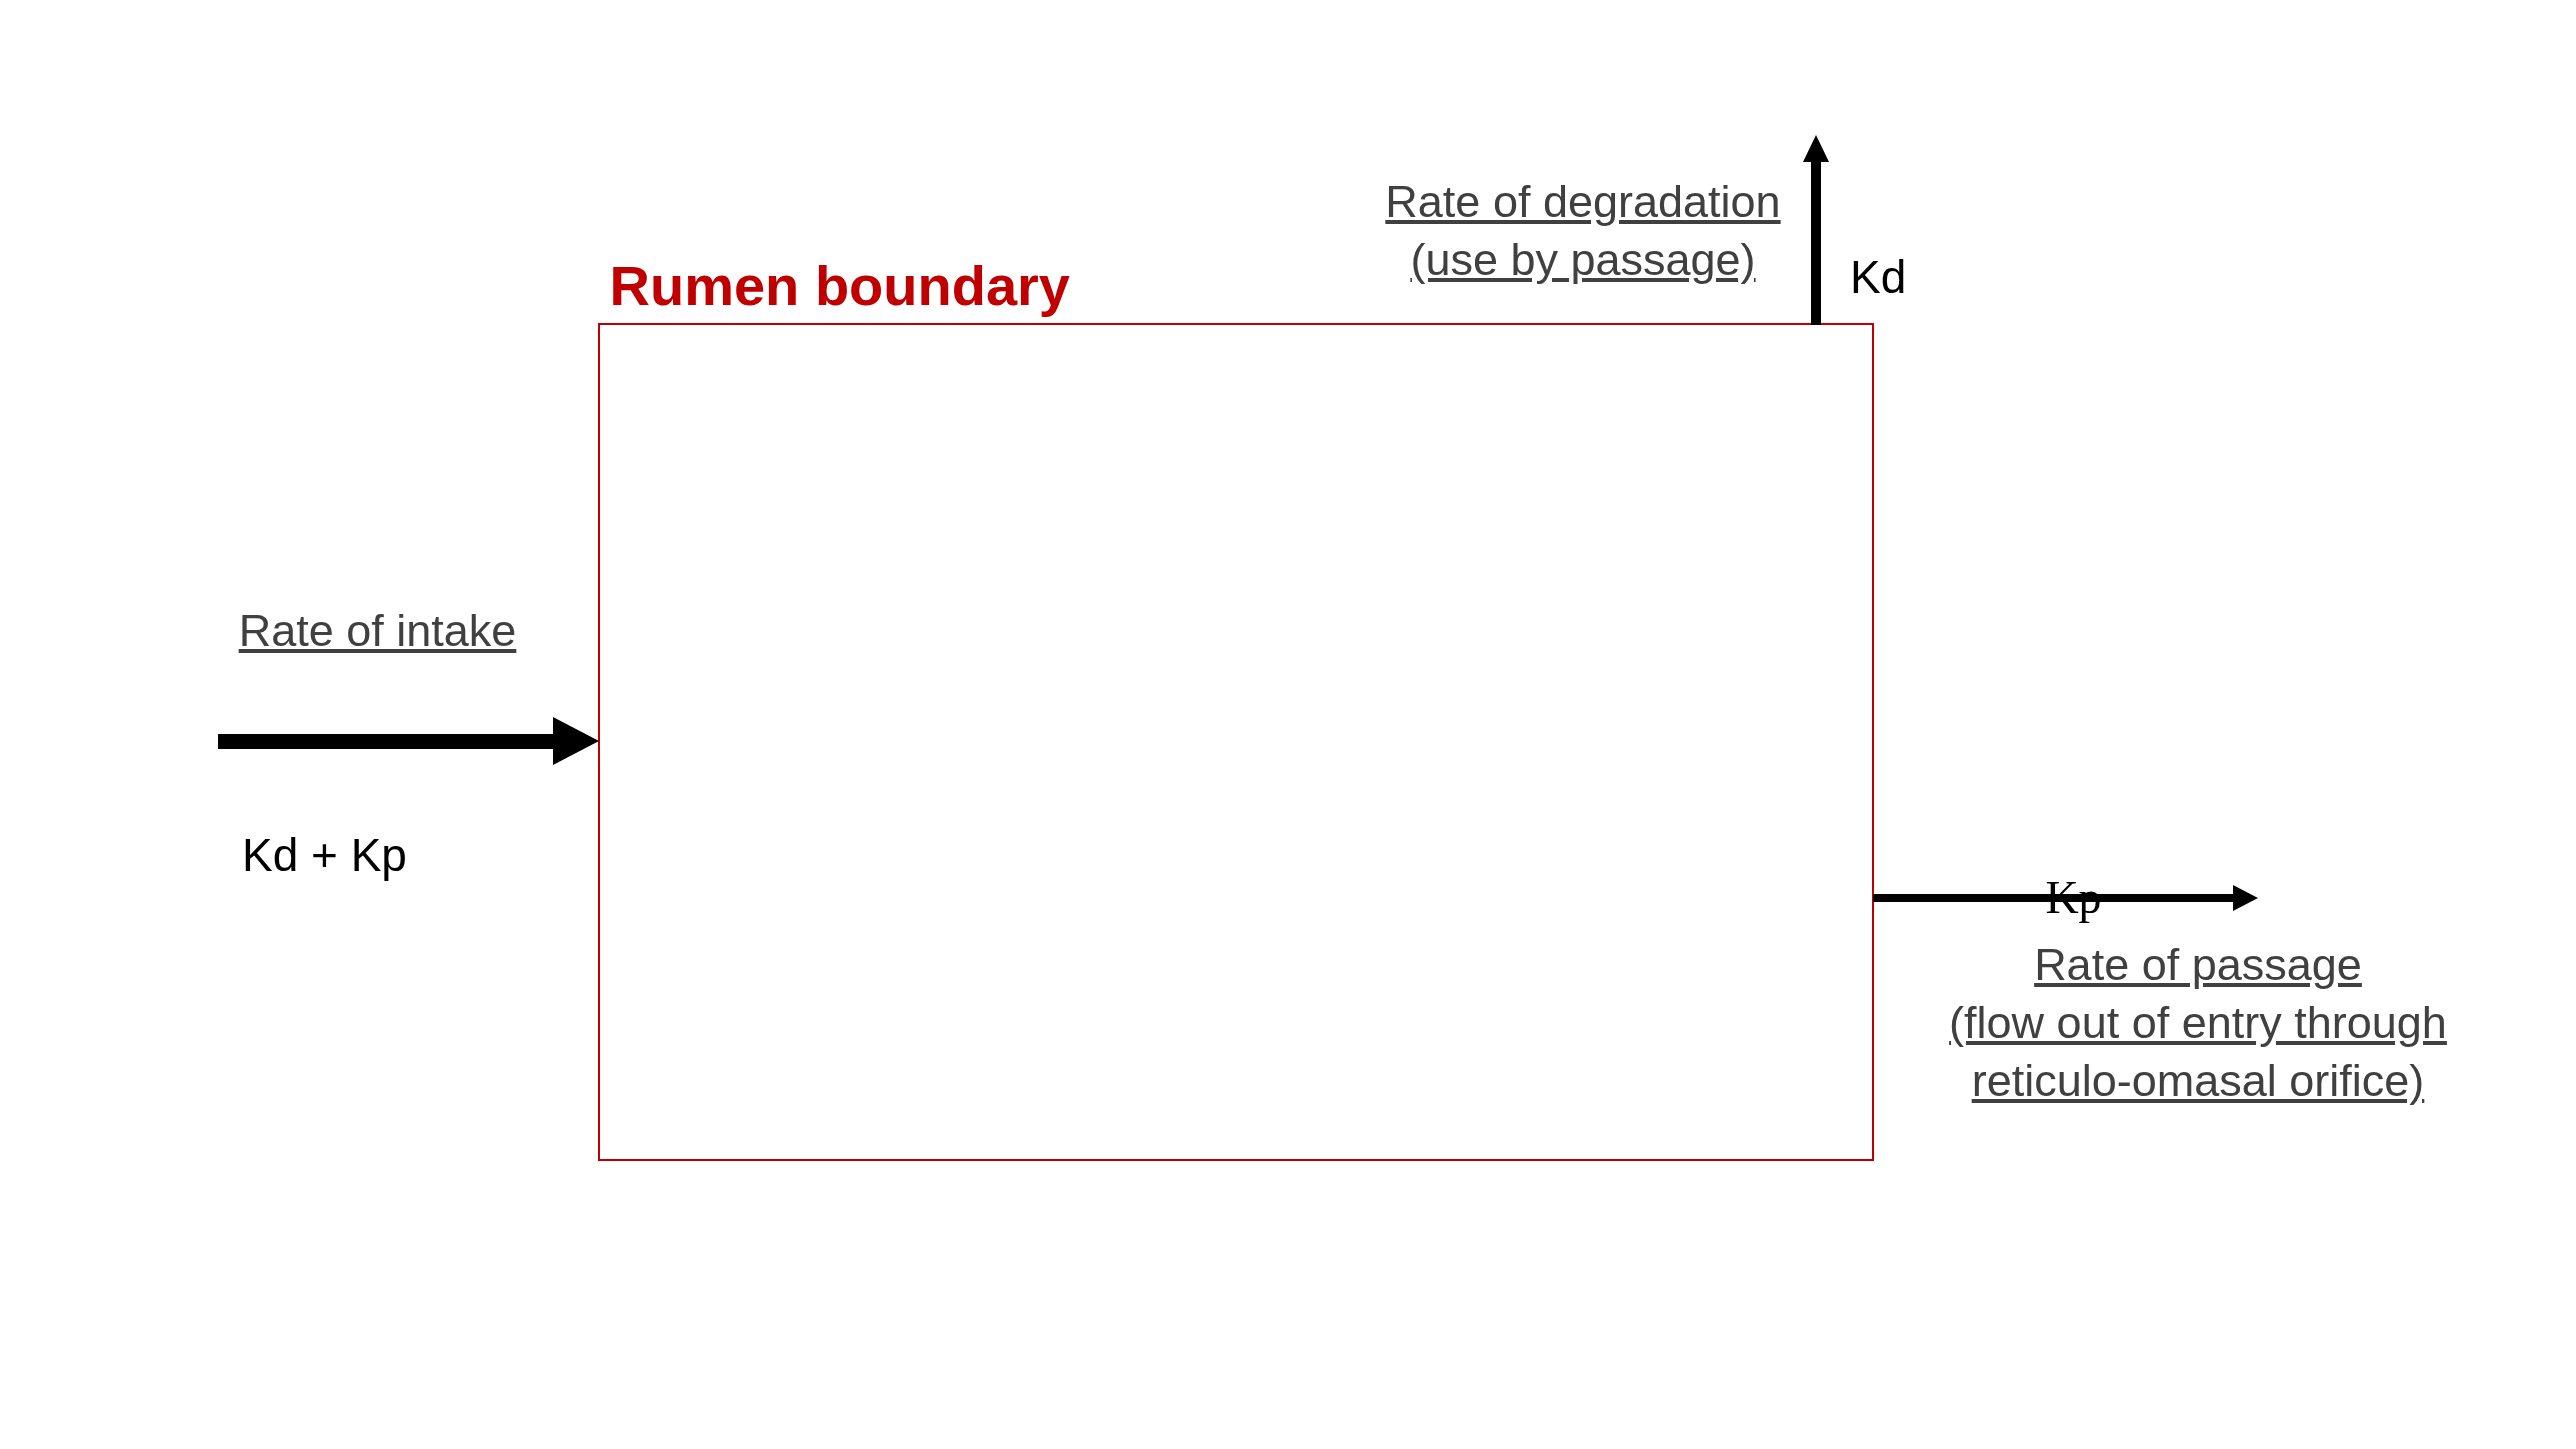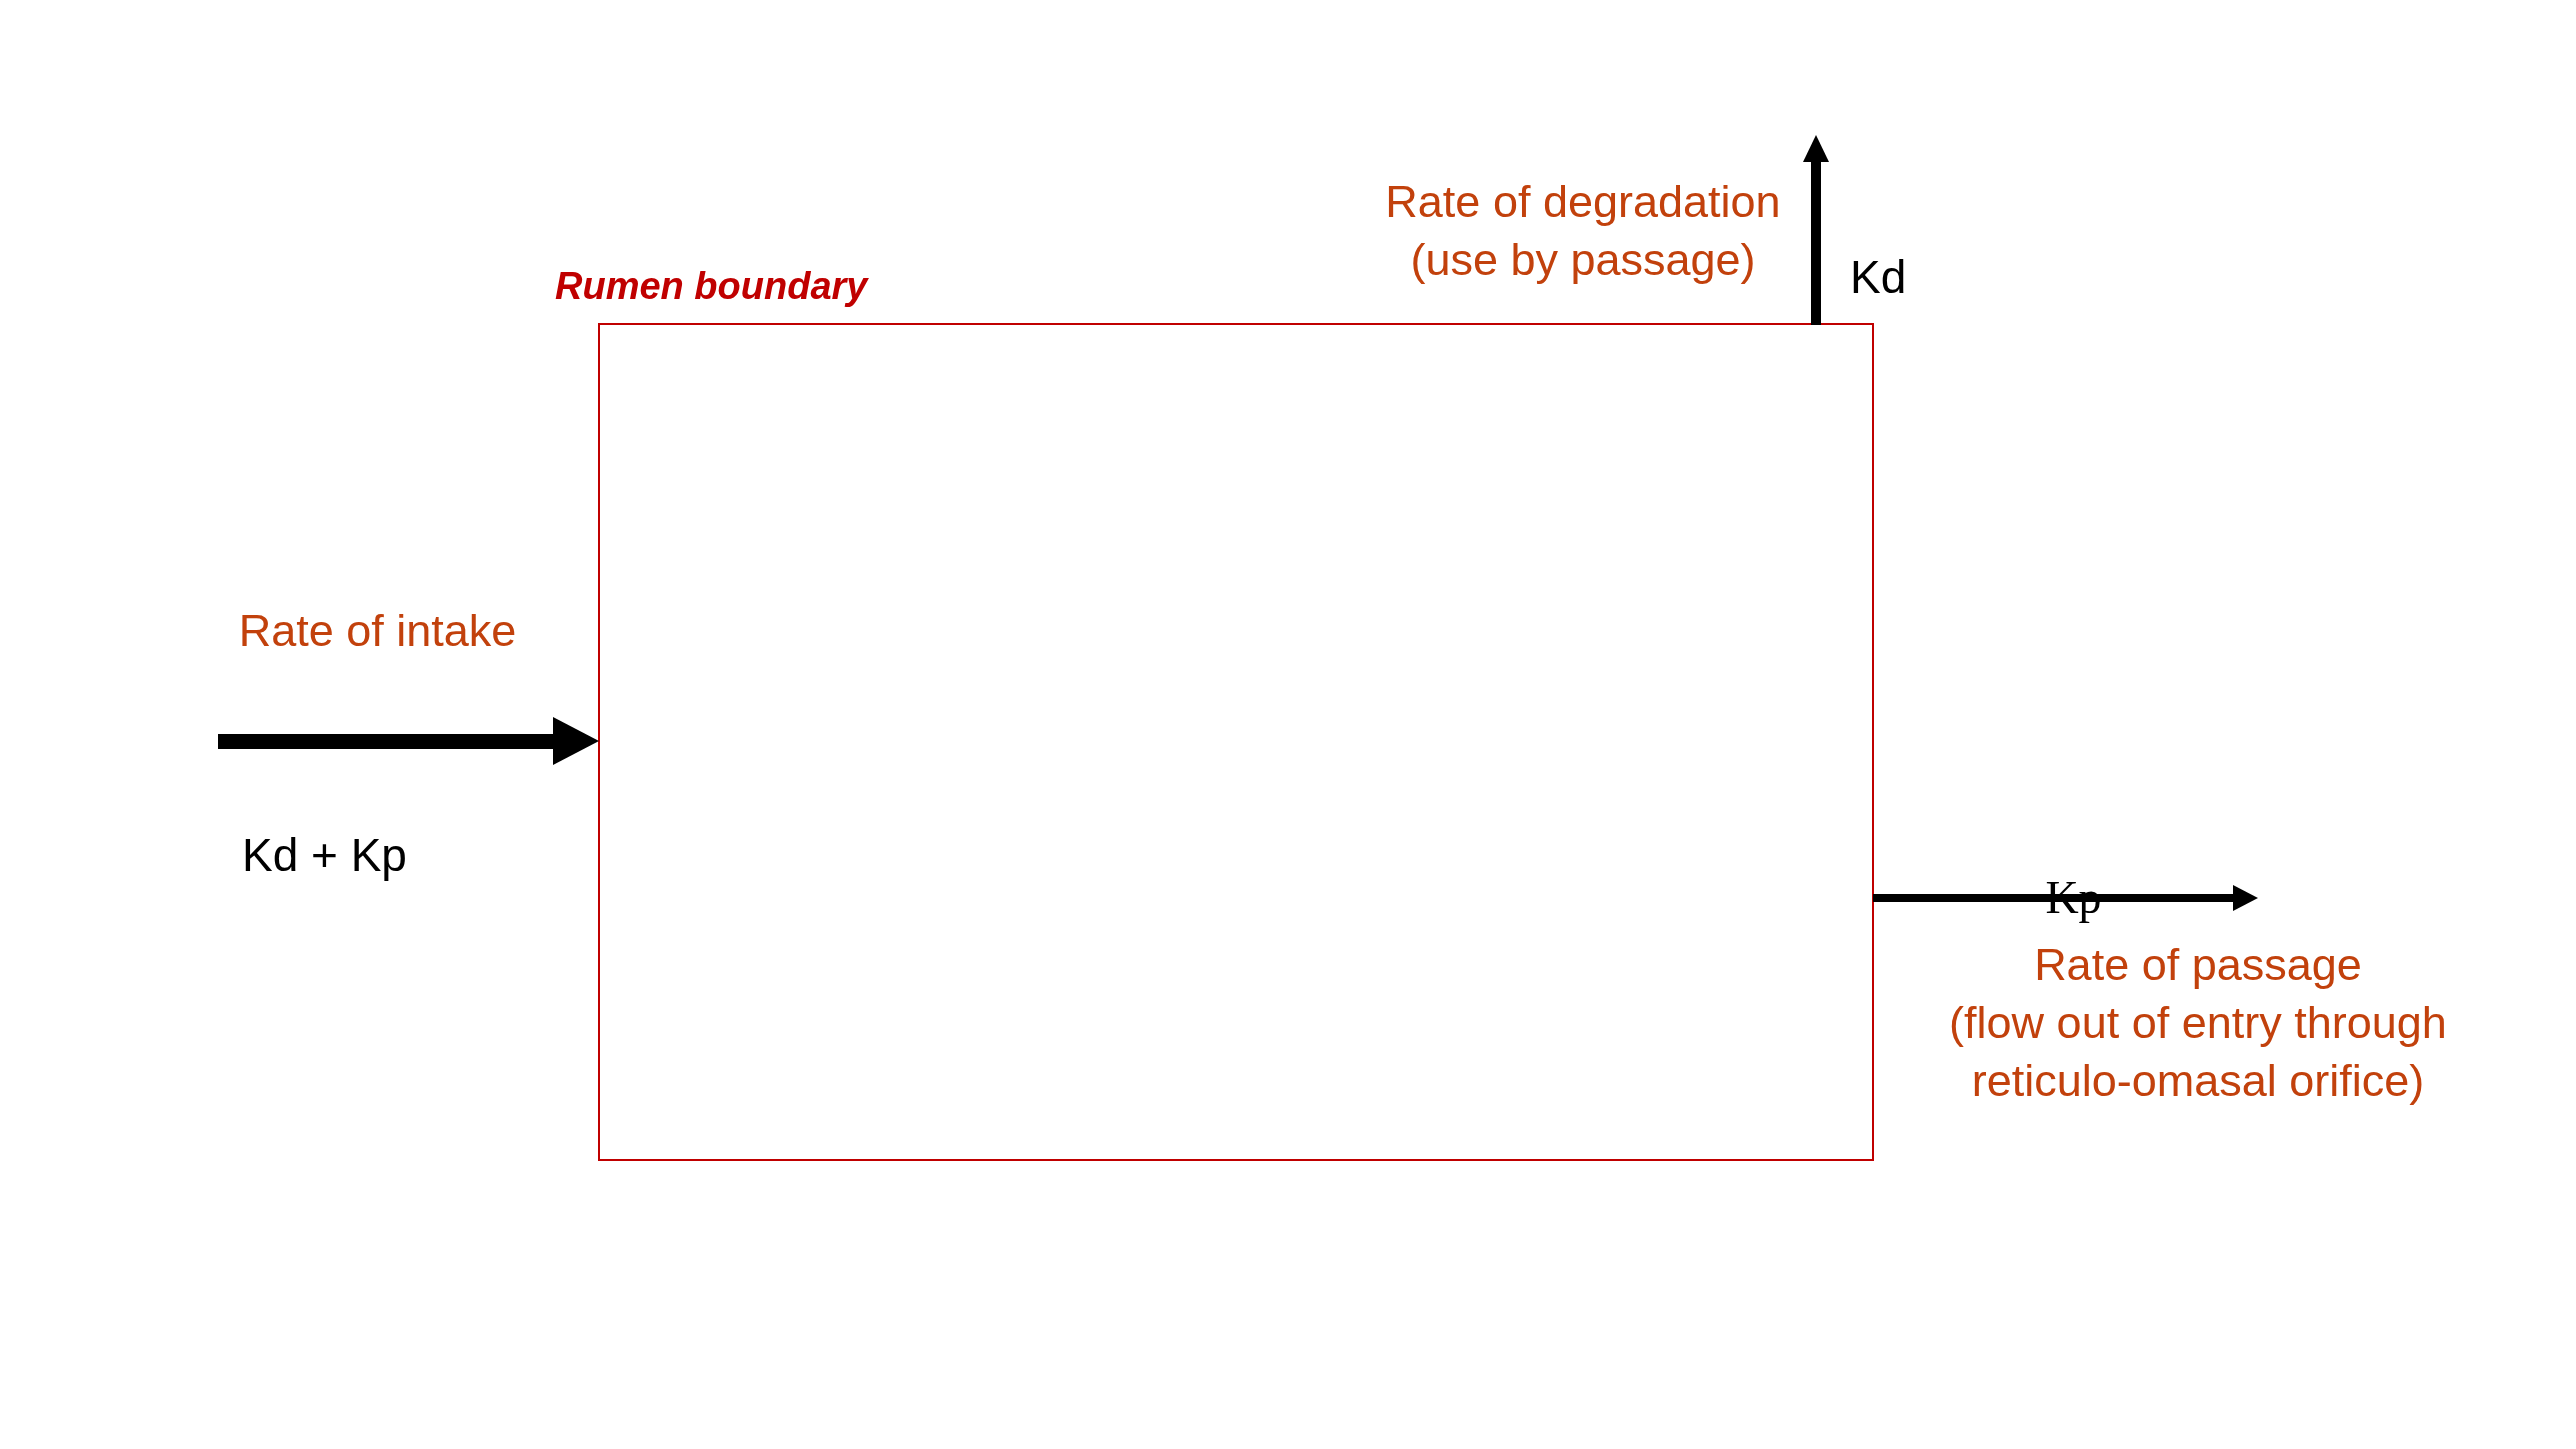--- a/index.html
+++ b/index.html
@@ -46,7 +46,8 @@
     font-size: 45px;
     line-height: 58px;
     text-align: center;
-    color: #c2410c;
+    color: #404040;
+    text-decoration: underline;
   }
   .rate-constant {
     font-size: 46px;

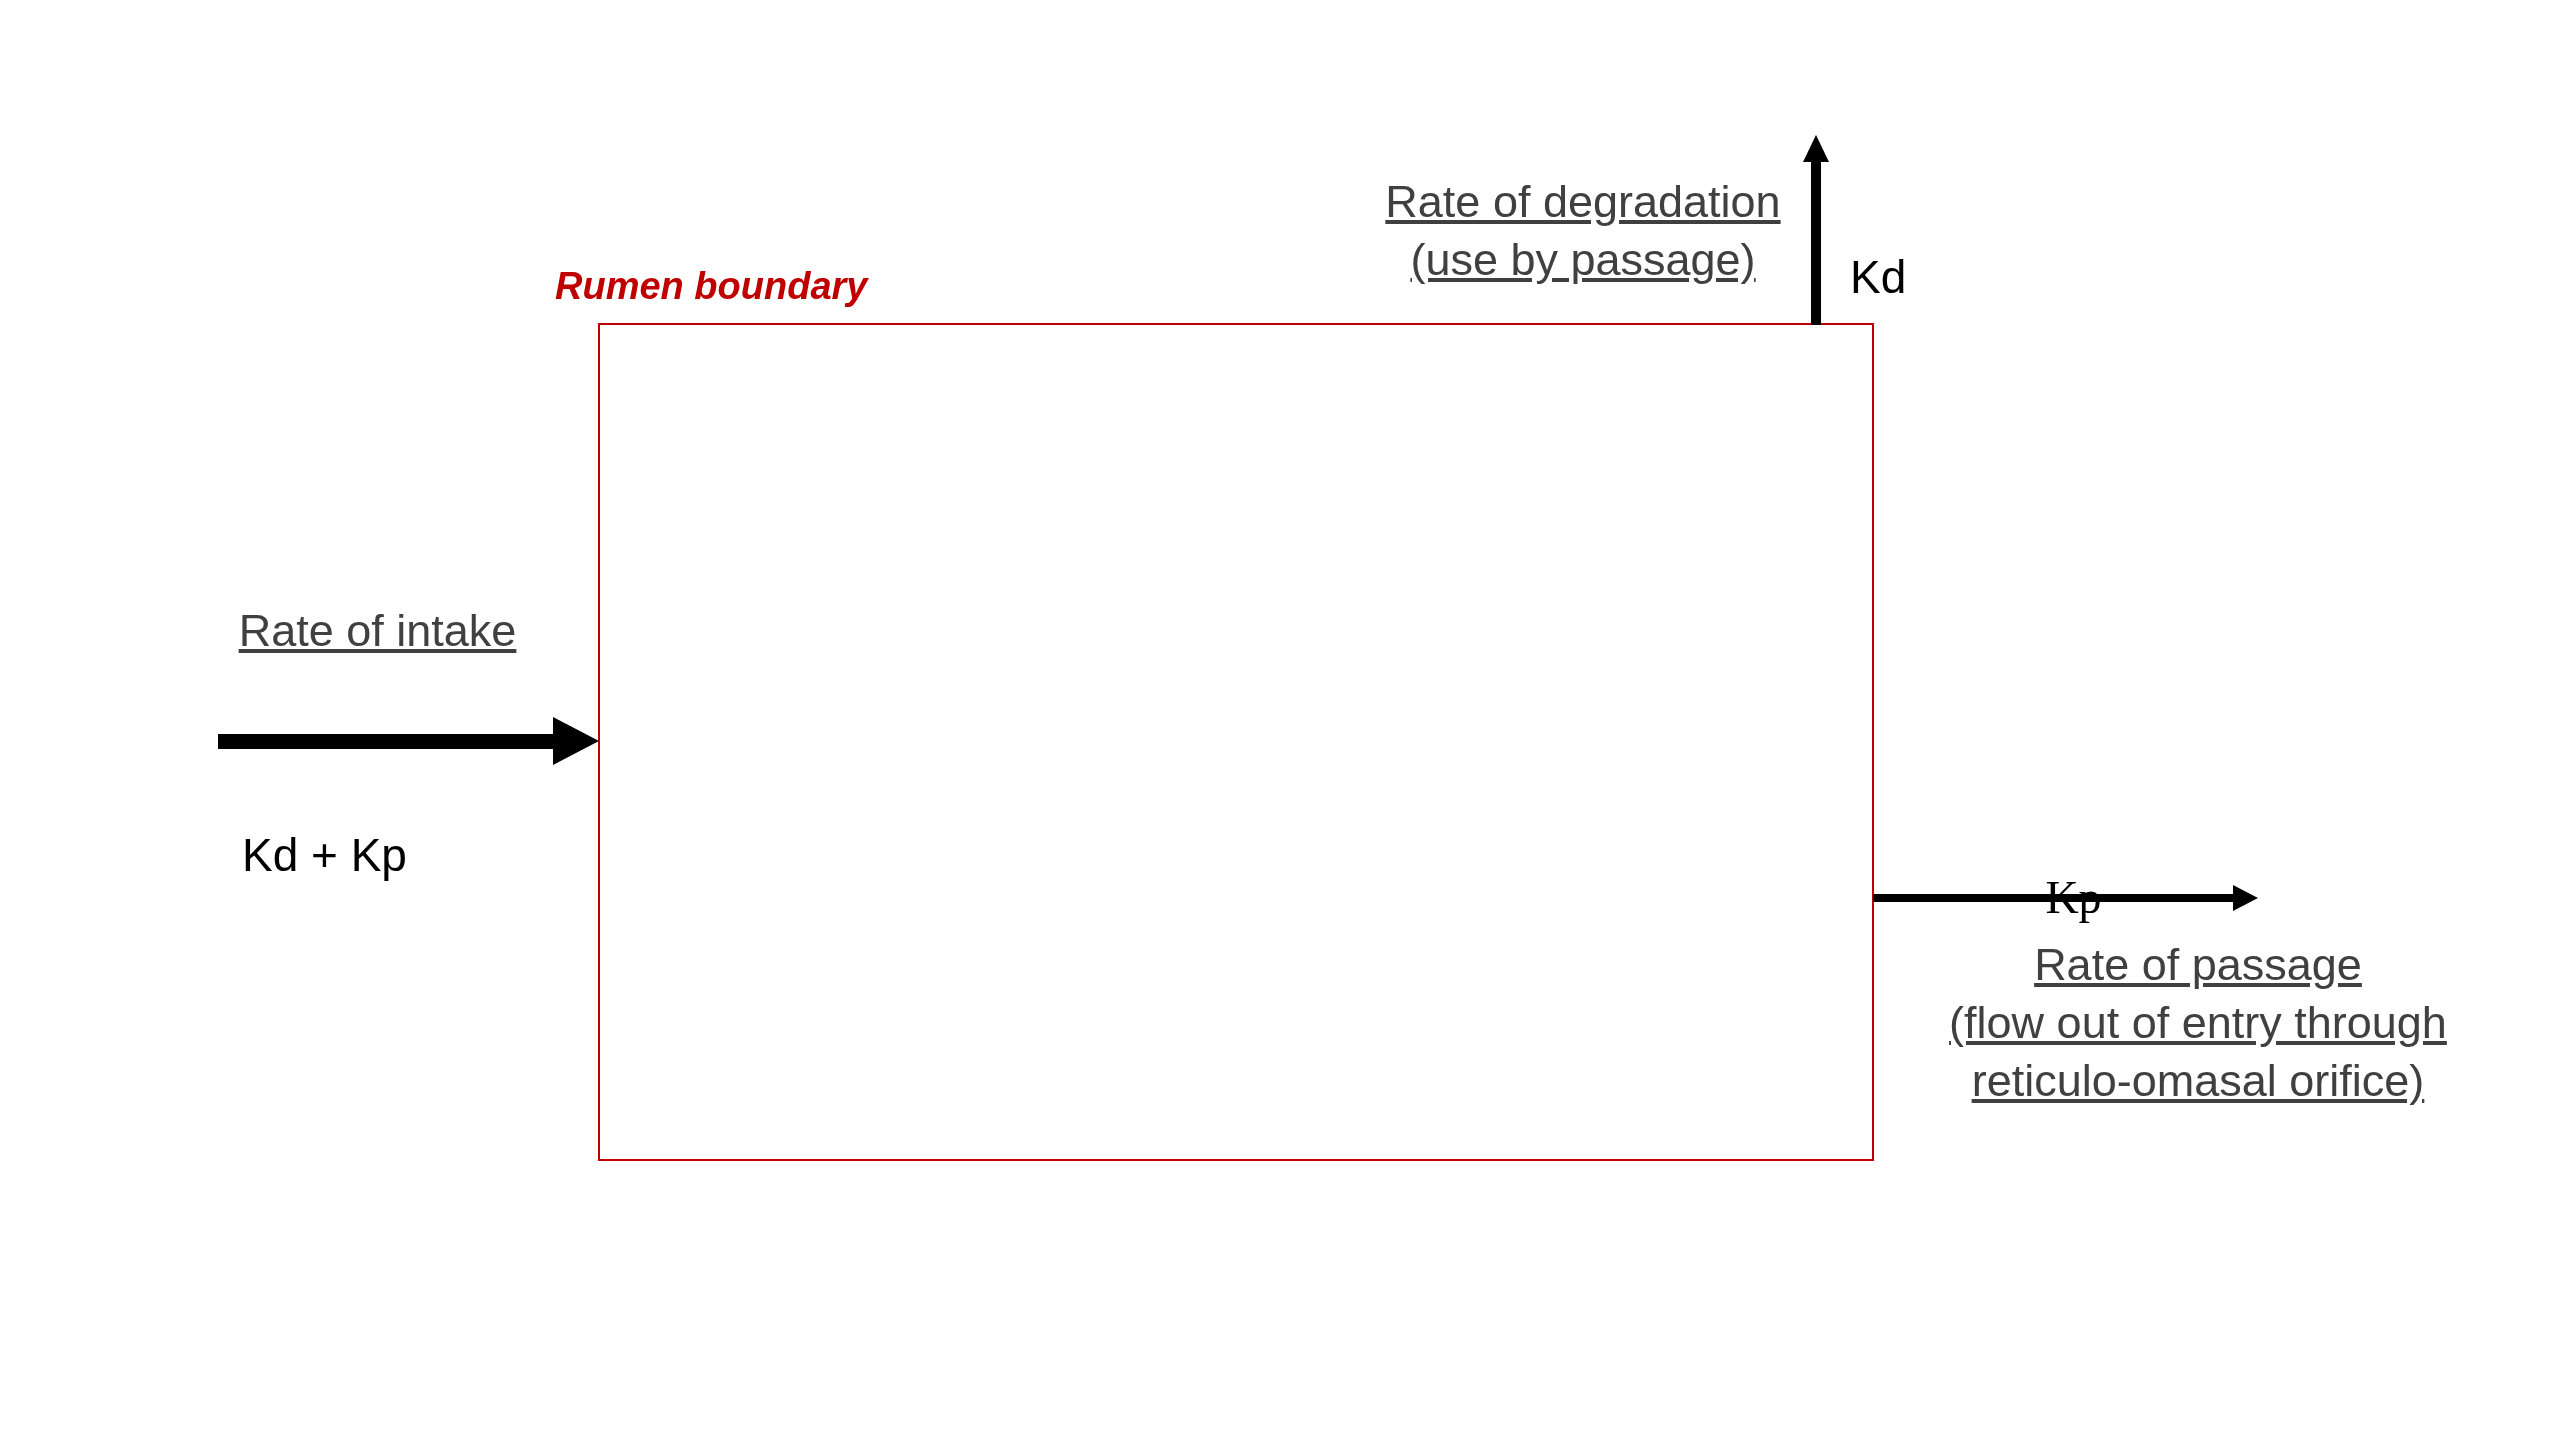--- a/index.html
+++ b/index.html
@@ -32,13 +32,12 @@
     left: 555px;
     top: 257px;
     width: 515px;
-    text-align: left;
-    font-size: 38px;
+    text-align: right;
+    font-size: 56px;
     line-height: 58px;
     font-weight: 700;
     color: #c00000;
     white-space: nowrap;
-    font-style: italic;
   }
 
   

